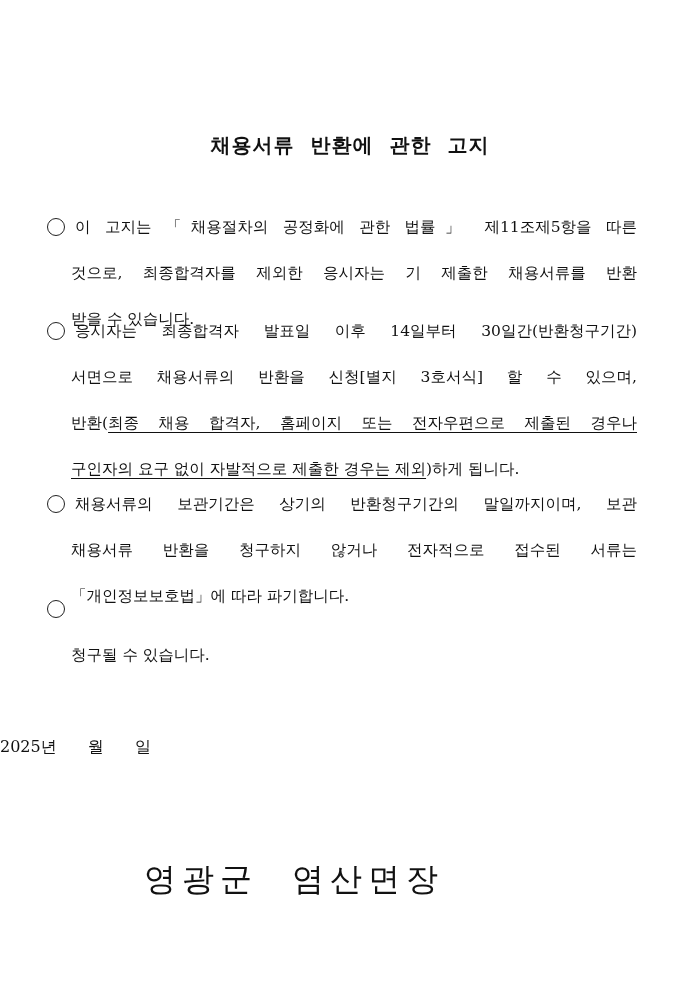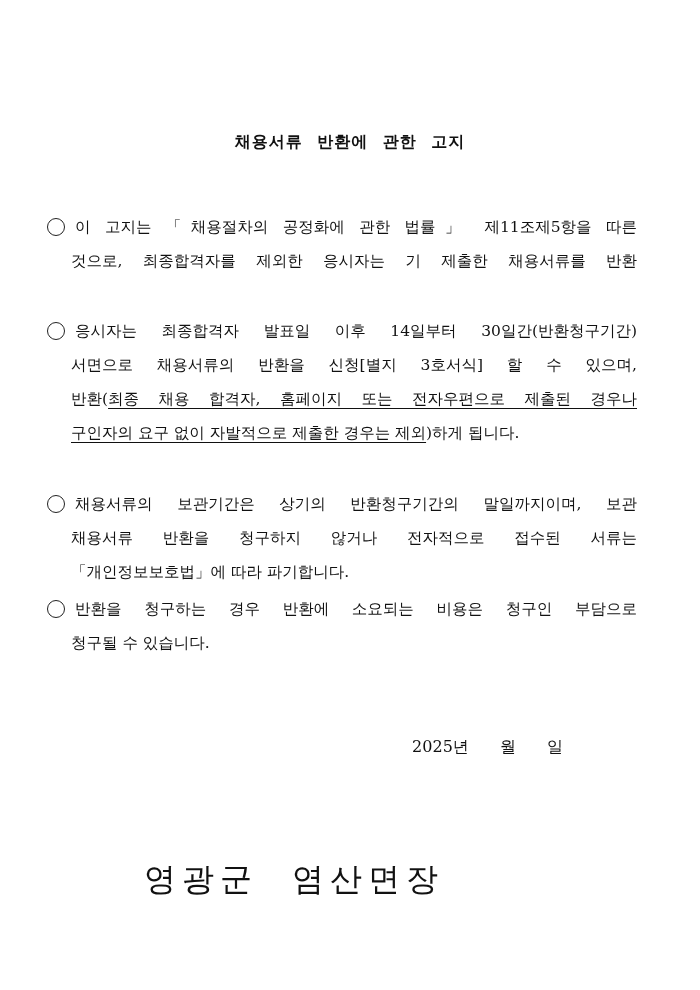--- a/index.html
+++ b/index.html
@@ -7,7 +7,7 @@
          font-family: "DejaVu Serif", "Liberation Serif", serif; color: #111; }
   .title { position: absolute; top: 132px; left: 0; width: 700px; text-align: center;
            font-family: "DejaVu Sans", "Liberation Sans", sans-serif; font-weight: bold;
-           font-size: 16px; letter-spacing: 1px; word-spacing: 8px; color: #111; }
+           font-size: 20px; letter-spacing: 1px; word-spacing: 8px; color: #111; }
   .para { position: absolute; left: 47px; width: 590px; font-size: 15.5px; line-height: 34px; }
   .para .line { display: block; white-space: nowrap; text-align: justify; text-align-last: justify; }
   .para .line.last { text-align-last: left; }

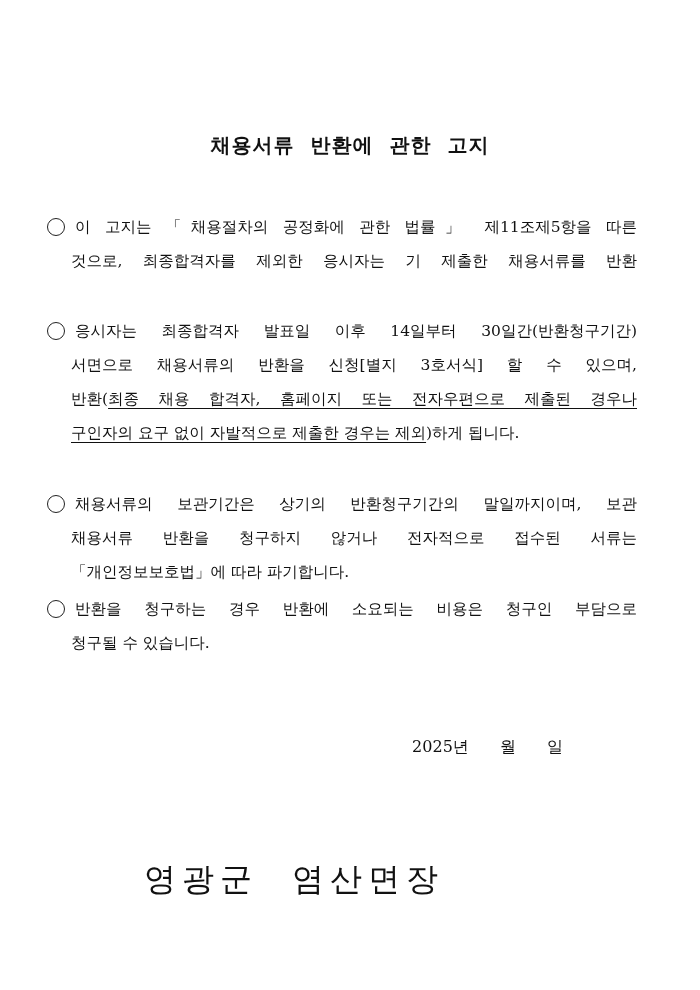--- a/index.html
+++ b/index.html
@@ -11,7 +11,7 @@
   .para { position: absolute; left: 47px; width: 590px; font-size: 15.5px; line-height: 34px; }
   .para .line { display: block; white-space: nowrap; text-align: justify; text-align-last: justify; }
   .para .line.last { text-align-last: left; }
-  .para .indent { padding-left: 24px; }
+  .para .indent { padding-left: 24px; margin-top: 12px; }
   .bullet { display: inline-block; width: 18px; height: 18px; border: 1.5px solid #222;
             border-radius: 50%; vertical-align: -4px; margin-right: 10px; box-sizing: border-box; }
   b { font-weight: normal; }

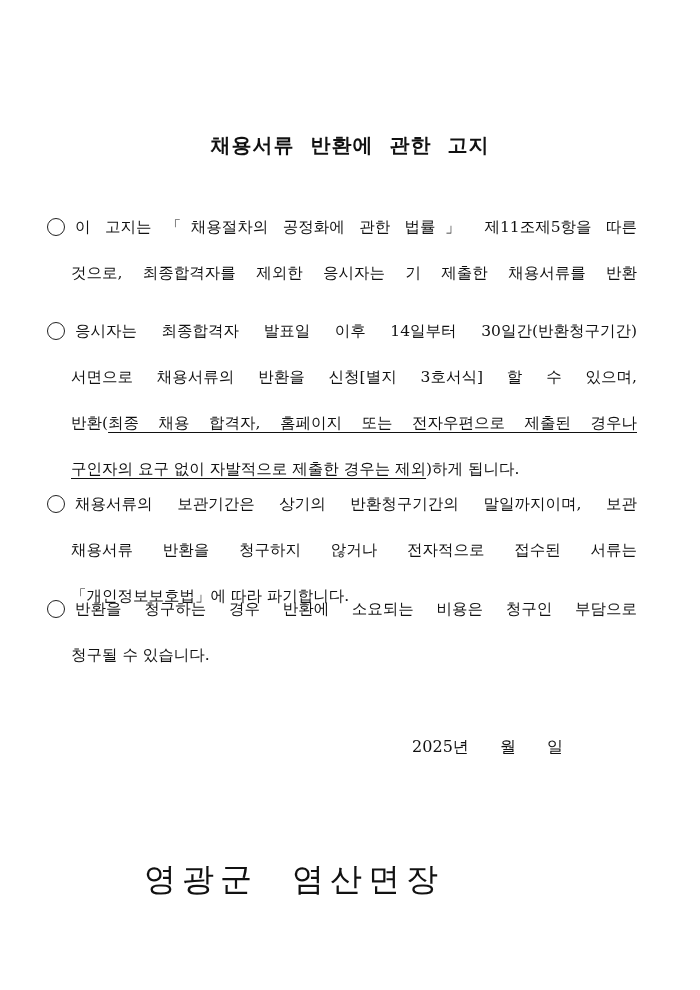--- a/index.html
+++ b/index.html
@@ -31,6 +31,7 @@
   <div class="para" style="top:210px;">
     <span class="line"><span class="bullet"></span><span>이 고지는 「채용절차의 공정화에 관한 법률」 제11조제5항을 따른</span></span>
     <span class="line indent">것으로, 최종합격자를 제외한 응시자는 기 제출한 채용서류를 반환</span>
+    <span class="line indent last">받을 수 있습니다.</span>
   </div>
 
   <div class="para" style="top:314px;">

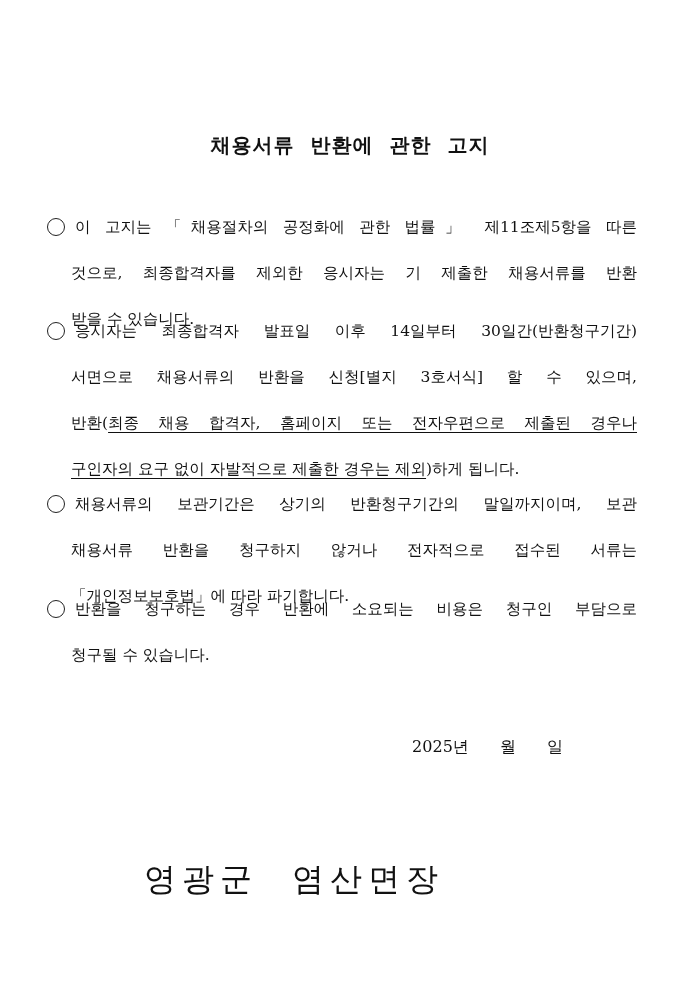--- a/index.html
+++ b/index.html
@@ -48,7 +48,7 @@
   </div>
 
   <div class="para" style="top:592px;">
-    <span class="line"><span class="bullet"></span><span>반환을 청구하는 경우 반환에 소요되는 비용은 청구인 부담으로</span></span>
+    <span class="line"><span class="bullet"></span></span>
     <span class="line indent last">청구될 수 있습니다.</span>
   </div>
 

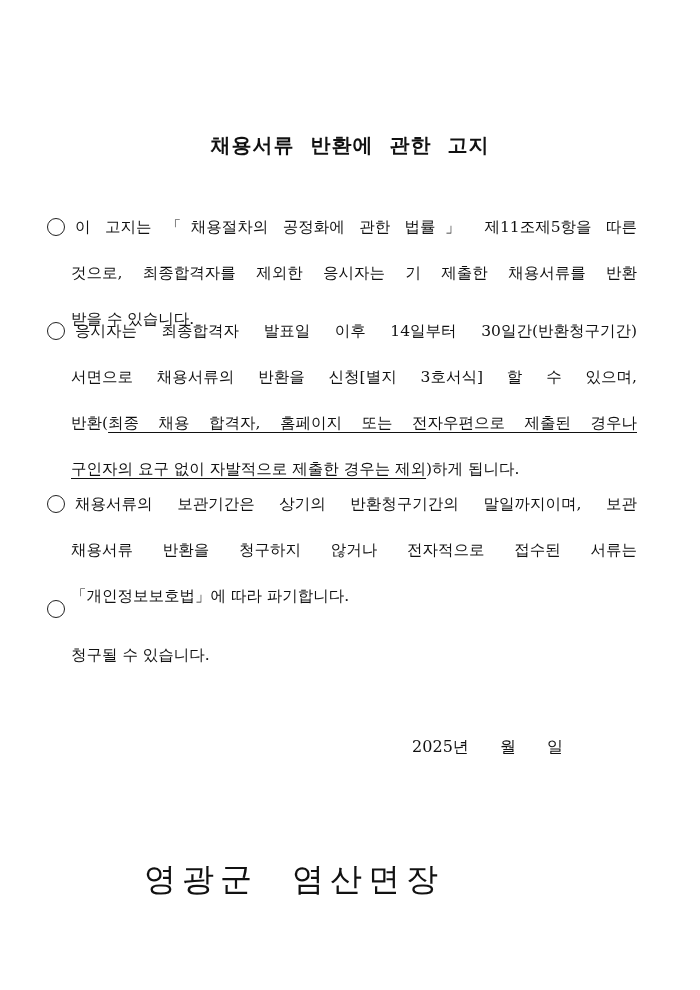--- a/index.html
+++ b/index.html
@@ -16,7 +16,7 @@
             border-radius: 50%; vertical-align: -4px; margin-right: 10px; box-sizing: border-box; }
   b { font-weight: normal; }
   u { text-underline-offset: 4px; }
-  .date { position: absolute; top: 737px; left: 0; width: 563px; text-align: right;
+  .date { position: absolute; top: 737px; left: 0; width: 563px; text-align: left;
           font-size: 16px; word-spacing: 26px; }
   .signer { position: absolute; top: 858px; left: 0; width: 588px; text-align: center;
             font-size: 32px; letter-spacing: 6px; word-spacing: 18px; }

